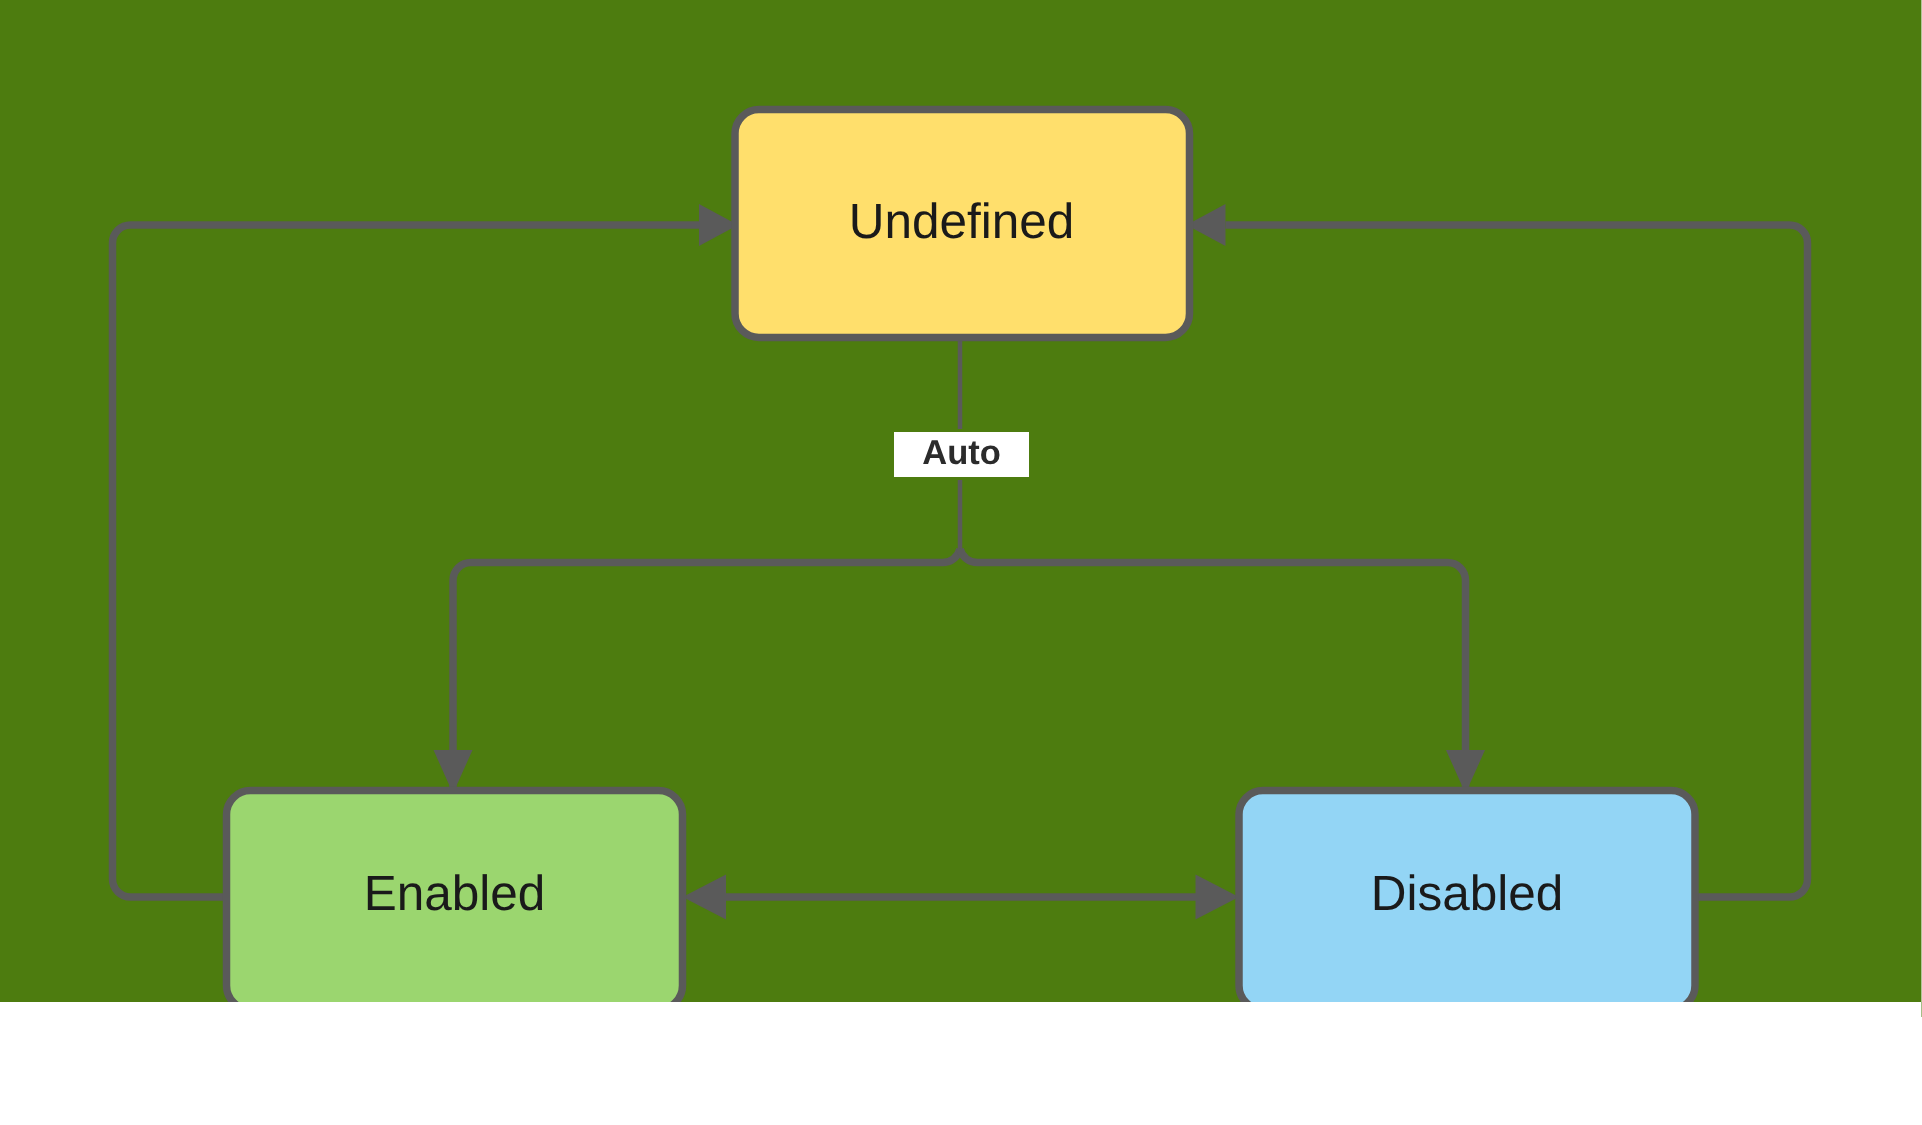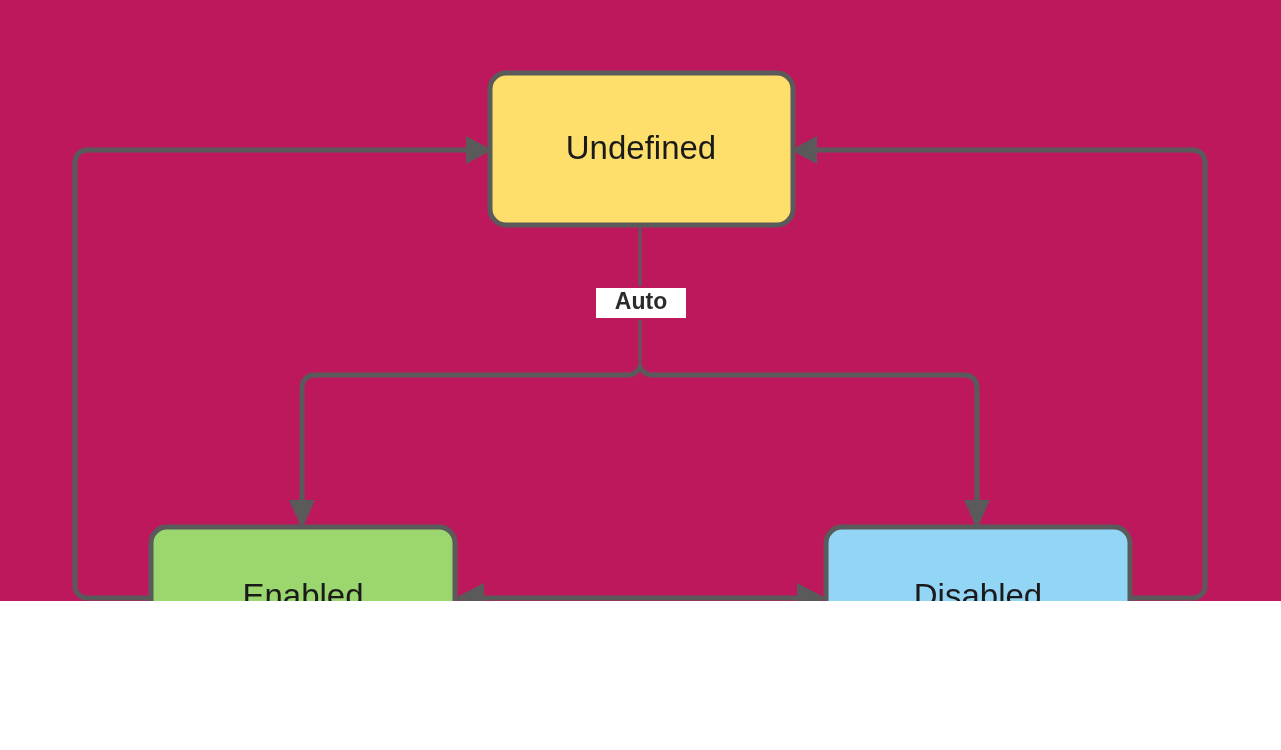--- a/index.html
+++ b/index.html
@@ -14,8 +14,8 @@
   #diagram-root {
     position: relative;
     width: 1281px;
-    height: 601px;
-    background: #be185d;
+    height: 668px;
+    background: #4d7c0f;
     overflow: hidden;
   }
   #diagram-svg {

